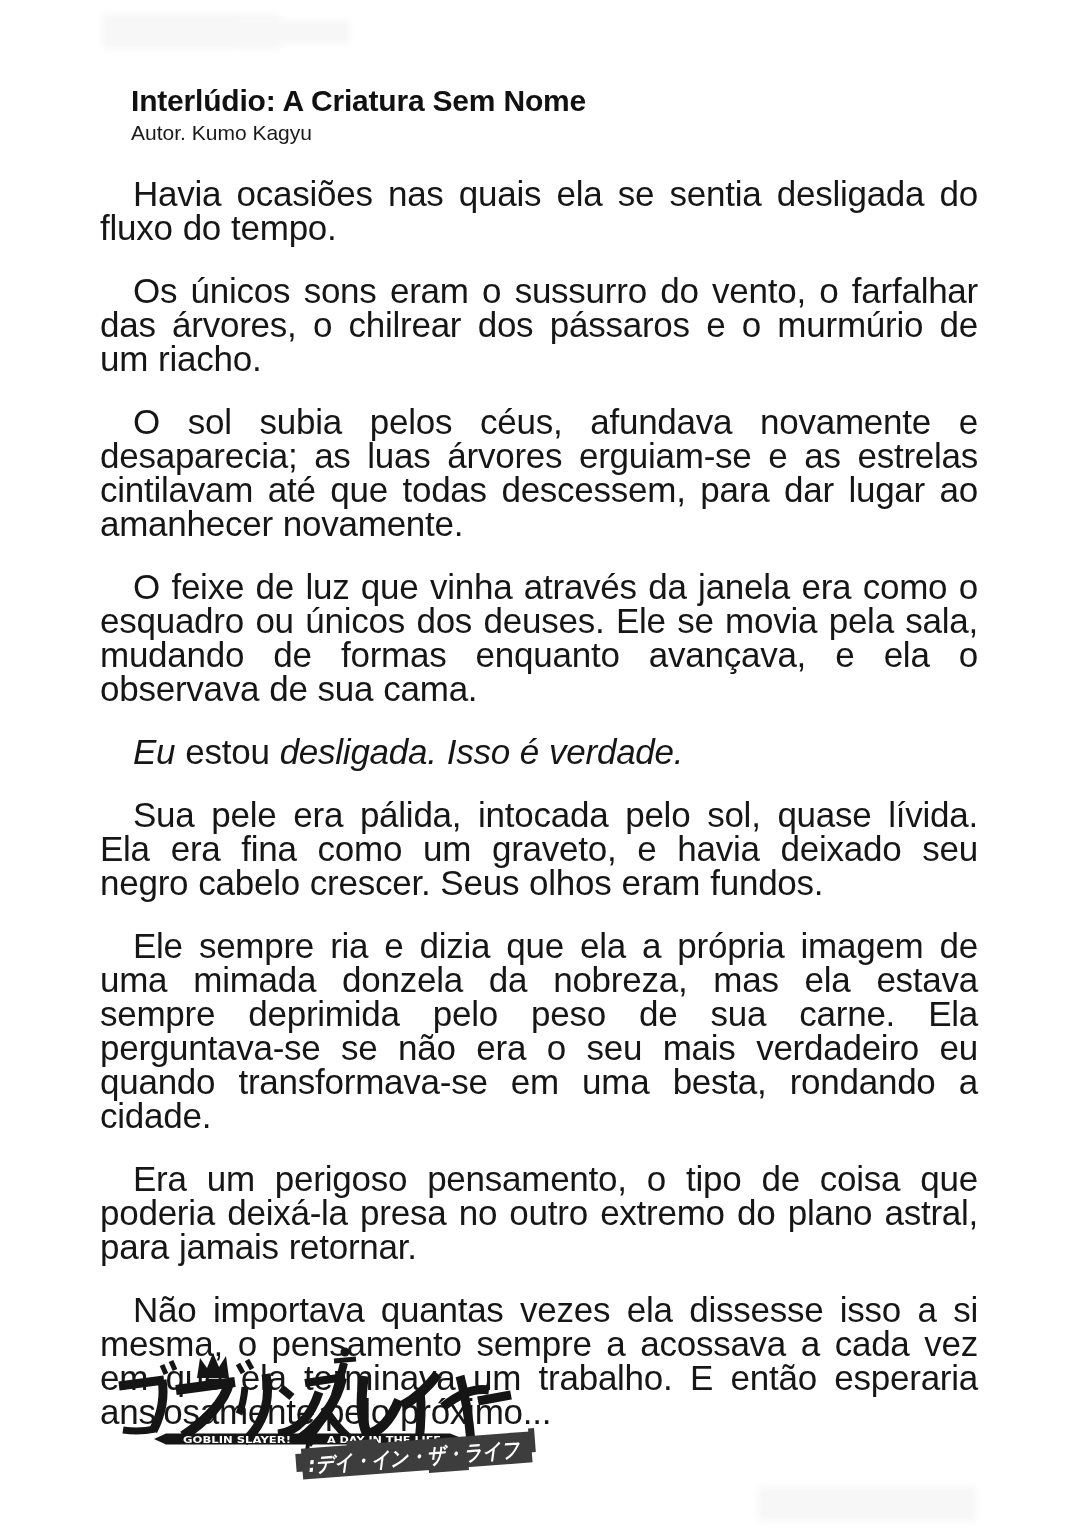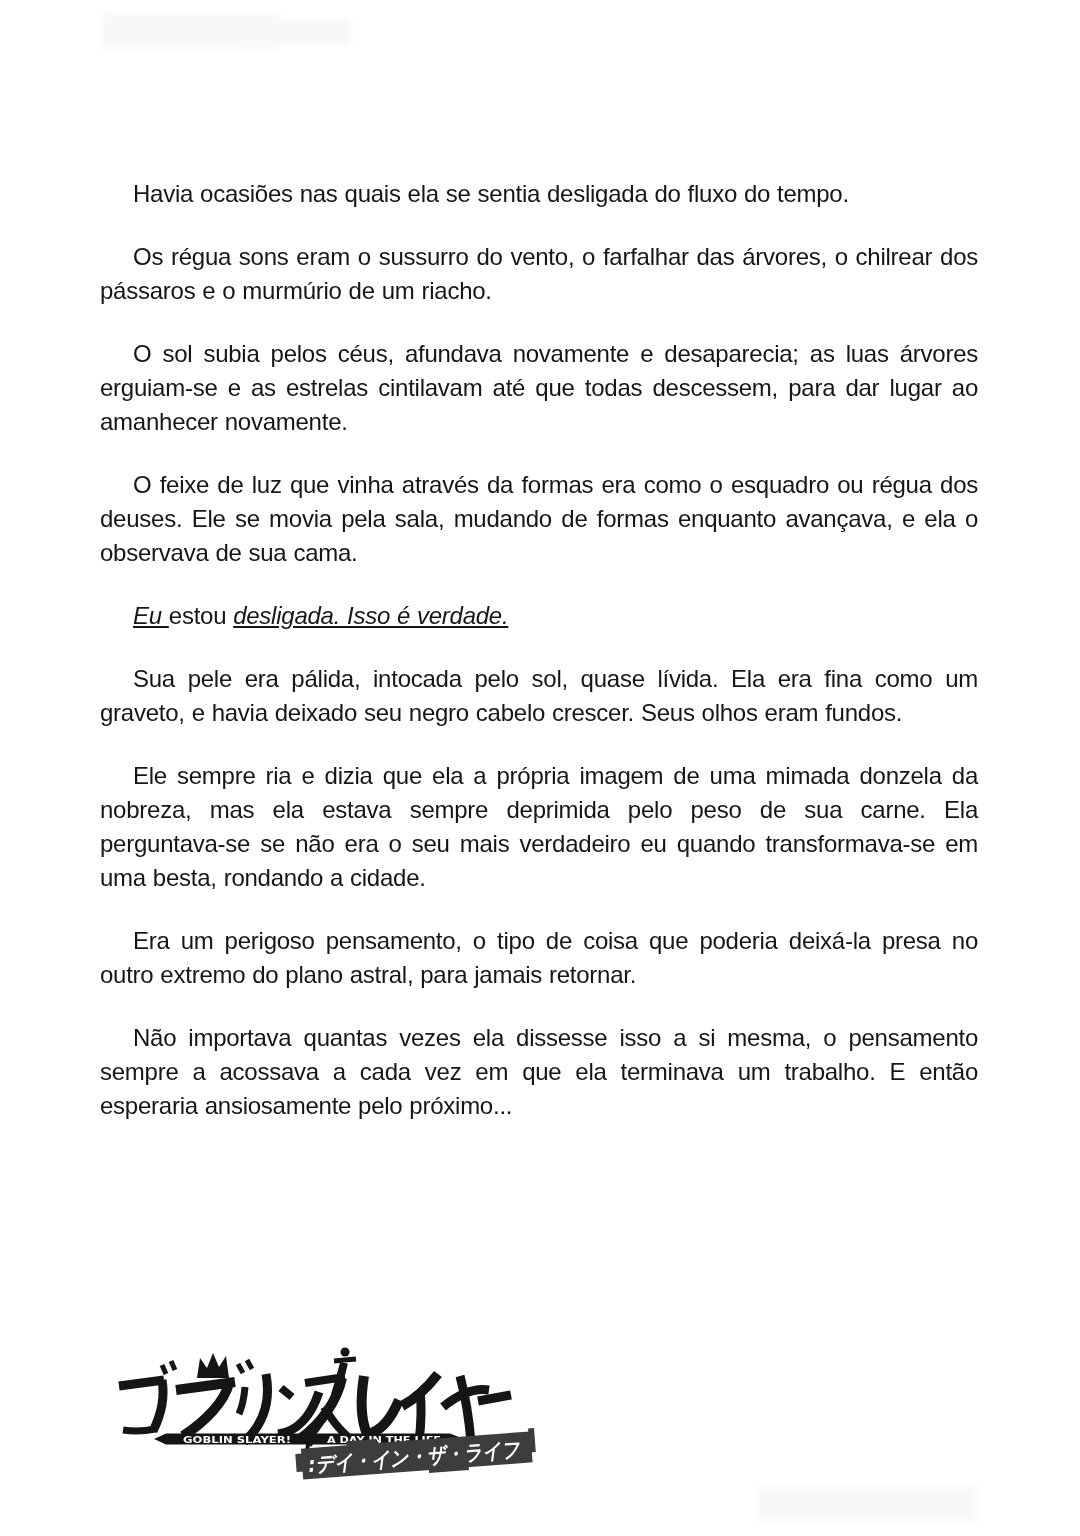--- a/index.html
+++ b/index.html
@@ -31,6 +31,10 @@
   <div class="watermark" style="left:232px; top:20px; width:118px; height:24px;"></div>
   <div class="watermark" style="left:758px; top:1487px; width:218px; height:34px;"></div>
 
+  <header class="doc-header">
+    <h1 class="doc-title">Interlúdio: A Criatura Sem Nome</h1>
+    <div class="doc-author">Autor. Kumo Kagyu</div>
+  </header>
 
   <main class="article">
       <p><span>Havia ocasiões nas quais ela se sentia desligada do fluxo do tempo.</span></p>

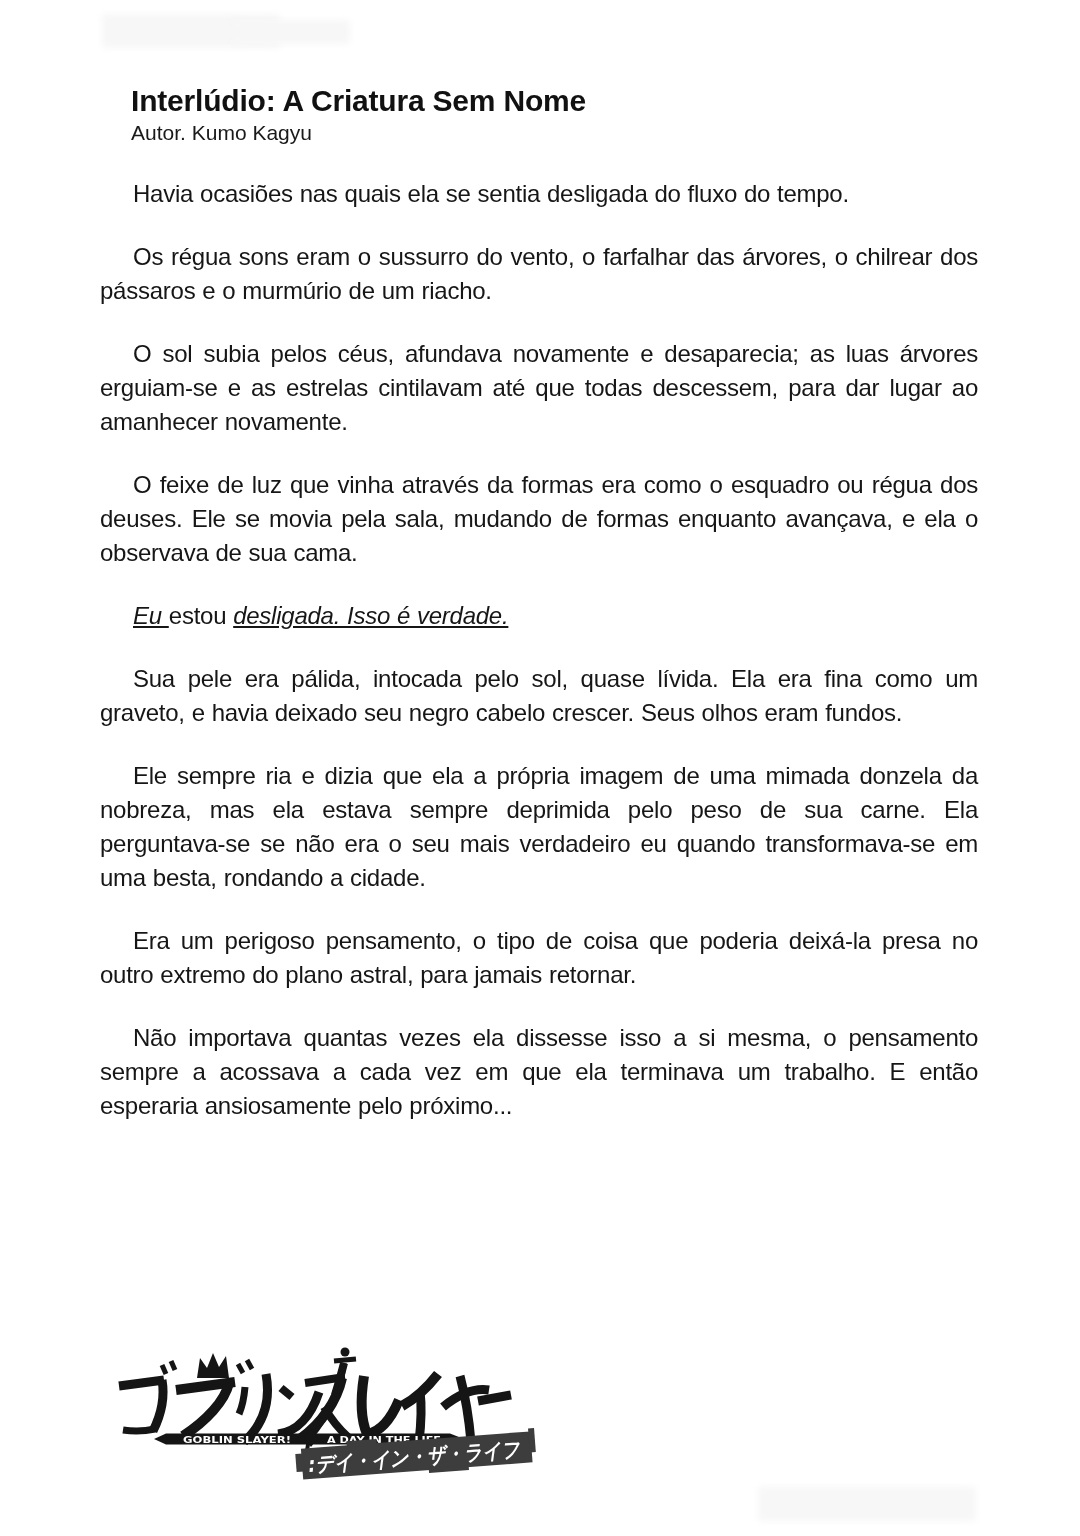--- a/index.html
+++ b/index.html
@@ -14,7 +14,7 @@
   .doc-author { margin:2px 0 0 0; font-size:21px; line-height:26px; color:#1a1a1a; }
   .article { position:absolute; left:100px; top:177px; width:878px; }
   .article p {
-    margin:0 0 29px 0; font-size:24px; line-height:34px;
+    margin:0 0 29px 0; font-size:35px; line-height:34px;
     text-align:justify; text-indent:33px; letter-spacing:-0.25px; word-spacing:0.5px;
   }
   .article p:last-child { margin-bottom:8px; }

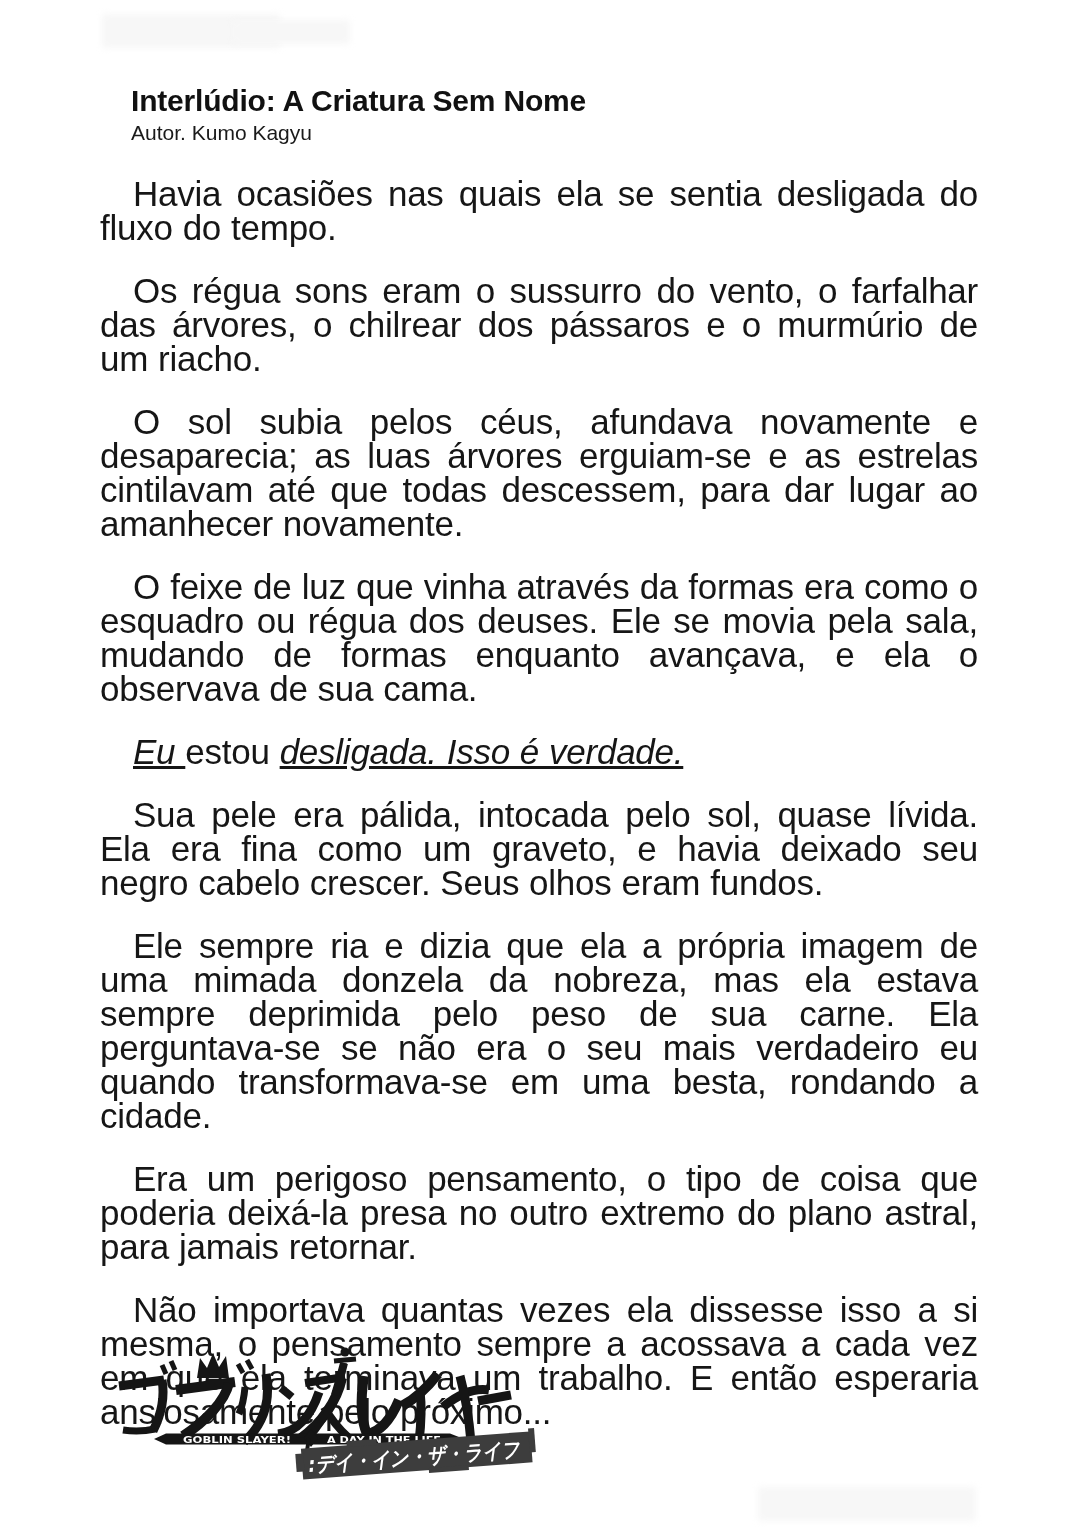--- a/index.html
+++ b/index.html
@@ -38,7 +38,7 @@
 
   <main class="article">
       <p><span>Havia ocasiões nas quais ela se sentia desligada do fluxo do tempo.</span></p>
-      <p><span>Os régua sons eram o sussurro do vento, o farfalhar das árvores, o chilrear dos pássaros e o murmúrio de um riacho.</span></p>
+      <p><span>Os únicos sons eram o sussurro do vento, o farfalhar das árvores, o chilrear dos pássaros e o murmúrio de um riacho.</span></p>
       <p><span>O sol subia pelos céus, afundava novamente e desaparecia; as luas árvores erguiam-se e as estrelas cintilavam até que todas descessem, para dar lugar ao amanhecer novamente.</span></p>
       <p><span>O feixe de luz que vinha através da formas era como o esquadro ou régua dos deuses. Ele se movia pela sala, mudando de formas enquanto avançava, e ela o observava de sua cama.</span></p>
       <p><em>Eu </em><span>estou </span><em>desligada. Isso é verdade.</em></p>

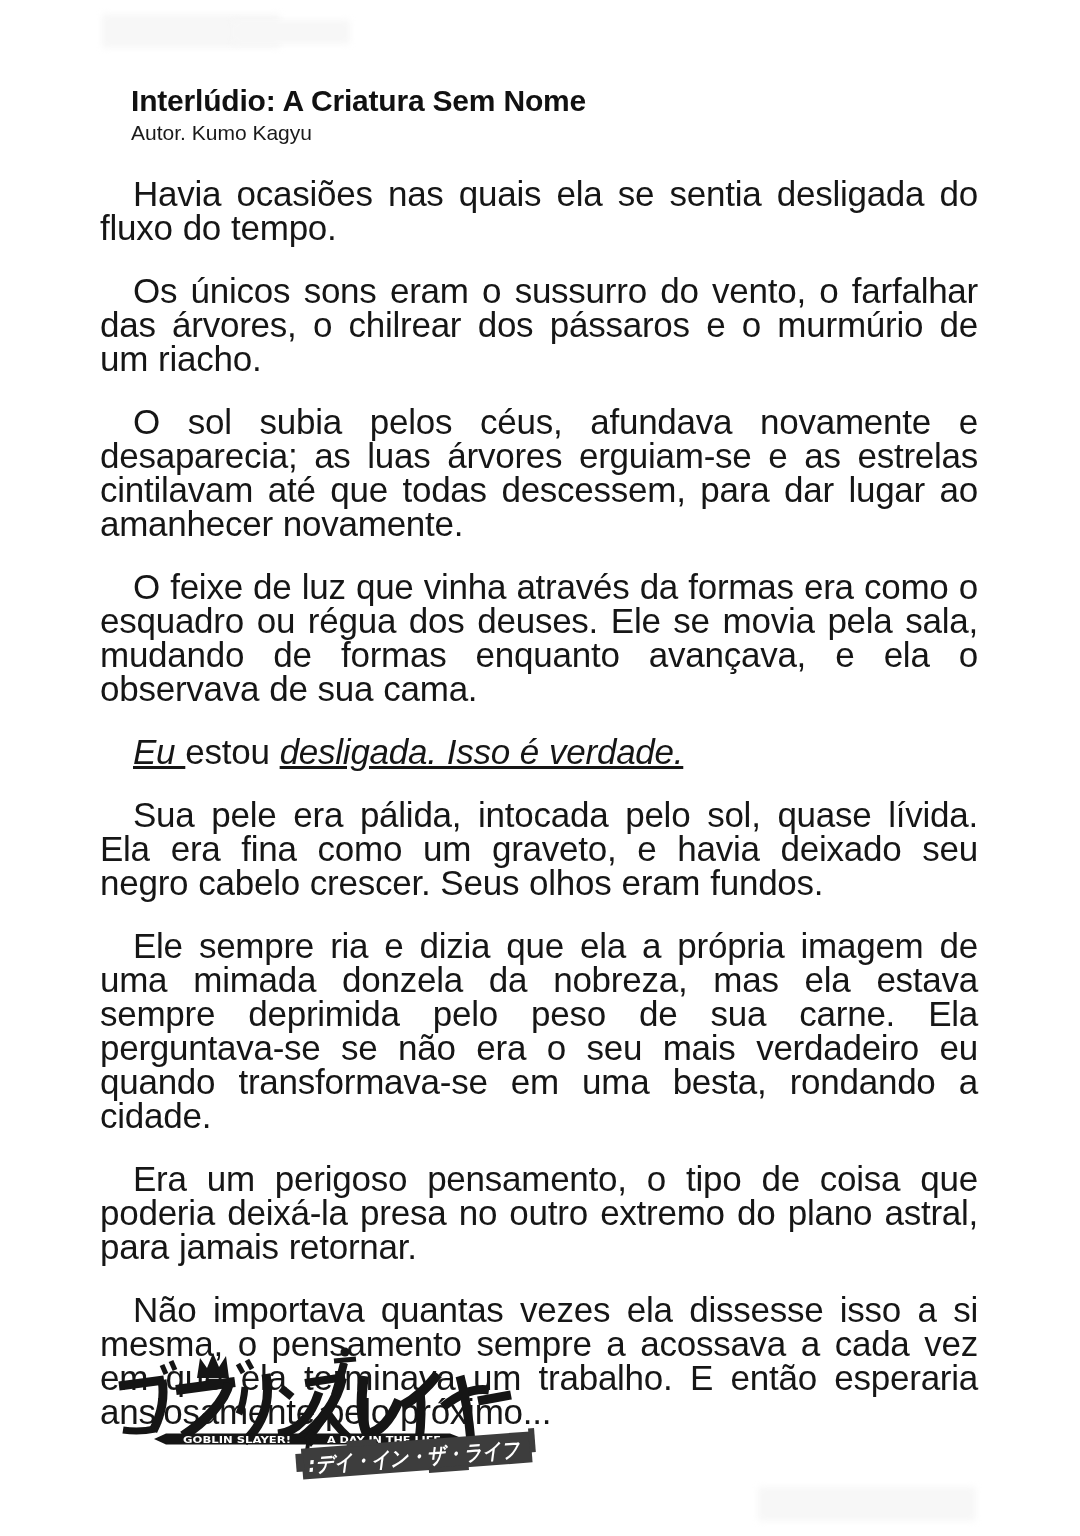--- a/index.html
+++ b/index.html
@@ -40,7 +40,7 @@
       <p><span>Havia ocasiões nas quais ela se sentia desligada do fluxo do tempo.</span></p>
       <p><span>Os únicos sons eram o sussurro do vento, o farfalhar das árvores, o chilrear dos pássaros e o murmúrio de um riacho.</span></p>
       <p><span>O sol subia pelos céus, afundava novamente e desaparecia; as luas árvores erguiam-se e as estrelas cintilavam até que todas descessem, para dar lugar ao amanhecer novamente.</span></p>
-      <p><span>O feixe de luz que vinha através da formas era como o esquadro ou régua dos deuses. Ele se movia pela sala, mudando de formas enquanto avançava, e ela o observava de sua cama.</span></p>
+      <p><span>O feixe de luz que vinha através da janela era como o esquadro ou únicos dos deuses. Ele se movia pela sala, mudando de formas enquanto avançava, e ela o observava de sua cama.</span></p>
       <p><em>Eu </em><span>estou </span><em>desligada. Isso é verdade.</em></p>
       <p><span>Sua pele era pálida, intocada pelo sol, quase lívida. Ela era fina como um graveto, e havia deixado seu negro cabelo crescer. Seus olhos eram fundos.</span></p>
       <p><span>Ele sempre ria e dizia que ela a própria imagem de uma mimada donzela da nobreza, mas ela estava sempre deprimida pelo peso de sua carne. Ela perguntava-se se não era o seu mais verdadeiro eu quando transformava-se em uma besta, rondando a cidade.</span></p>

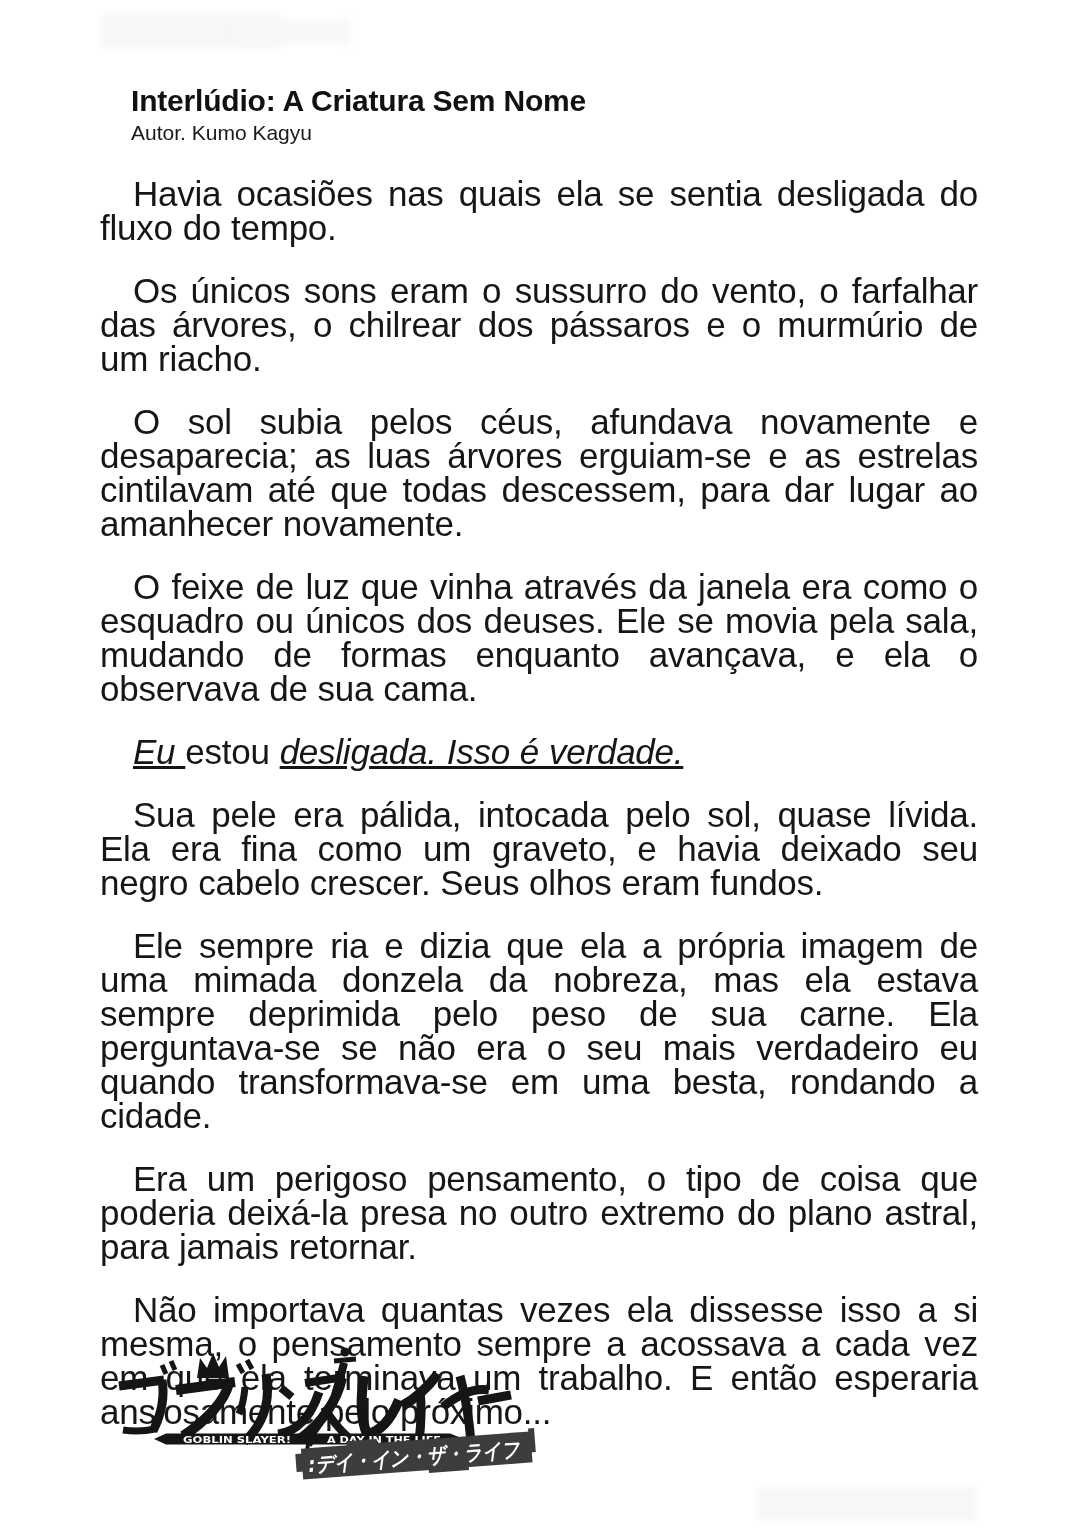--- a/index.html
+++ b/index.html
@@ -18,7 +18,7 @@
     text-align:justify; text-indent:33px; letter-spacing:-0.25px; word-spacing:0.5px;
   }
   .article p:last-child { margin-bottom:8px; }
-  .article em { font-style:italic;text-decoration:underline; }
+  .article em { font-style:italic; }
   .logo-wrap { position:absolute; left:98px; top:1341px; width:440px; height:150px; }
   .logo-wrap svg { display:block; width:440px; height:150px; }
 </style>

